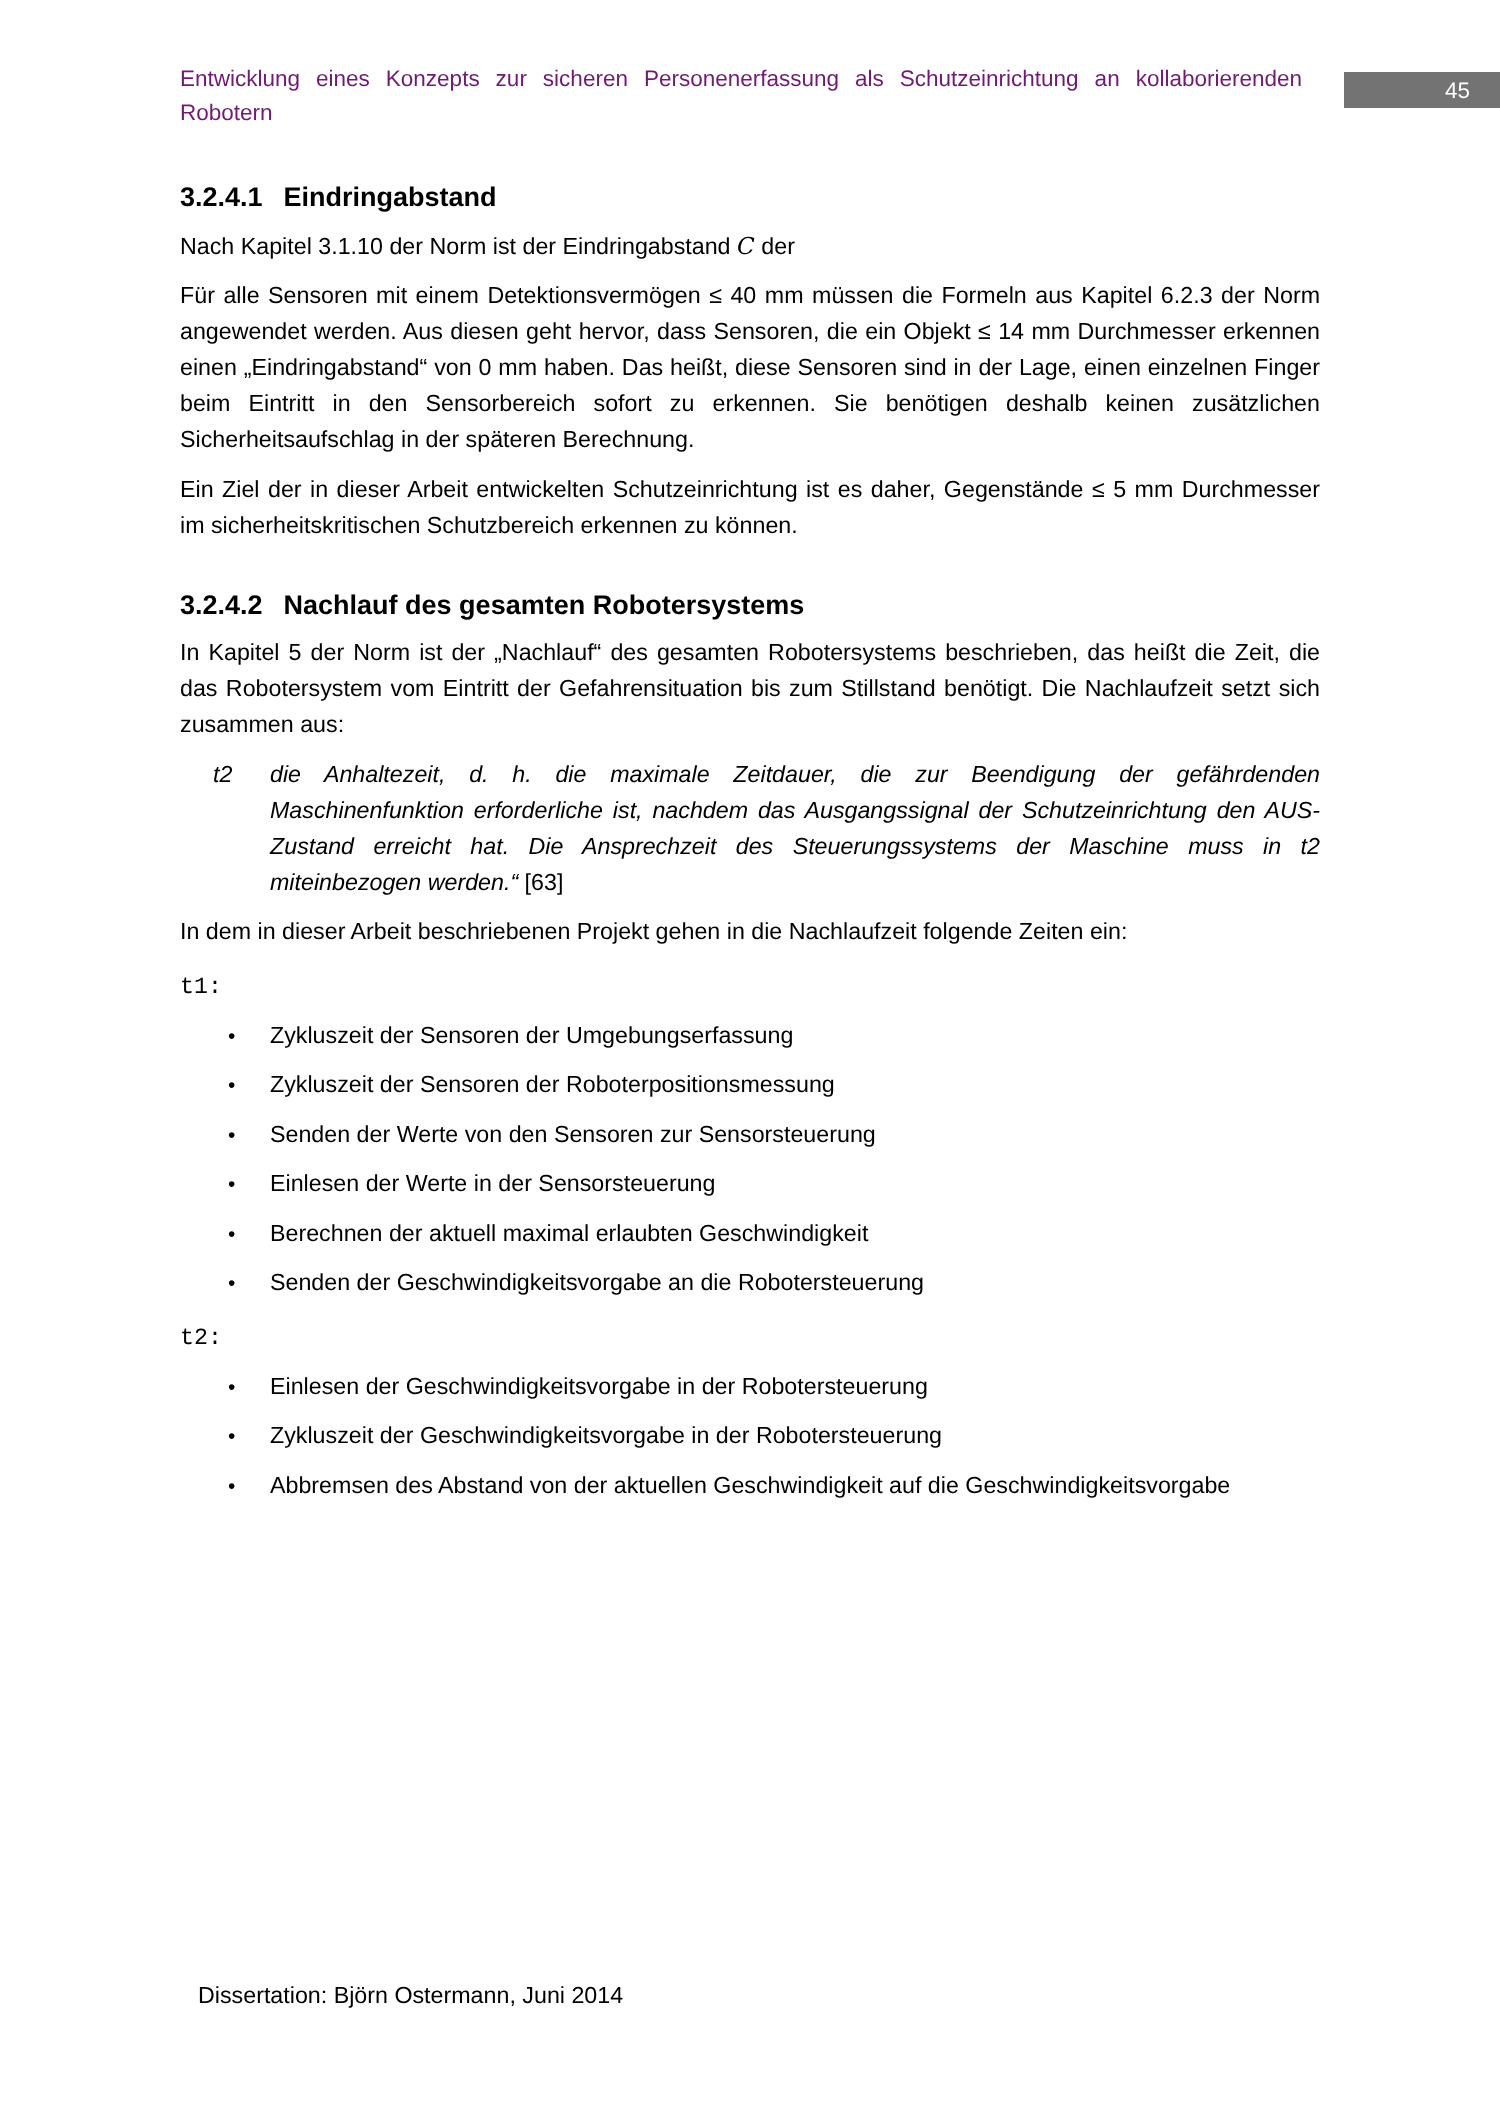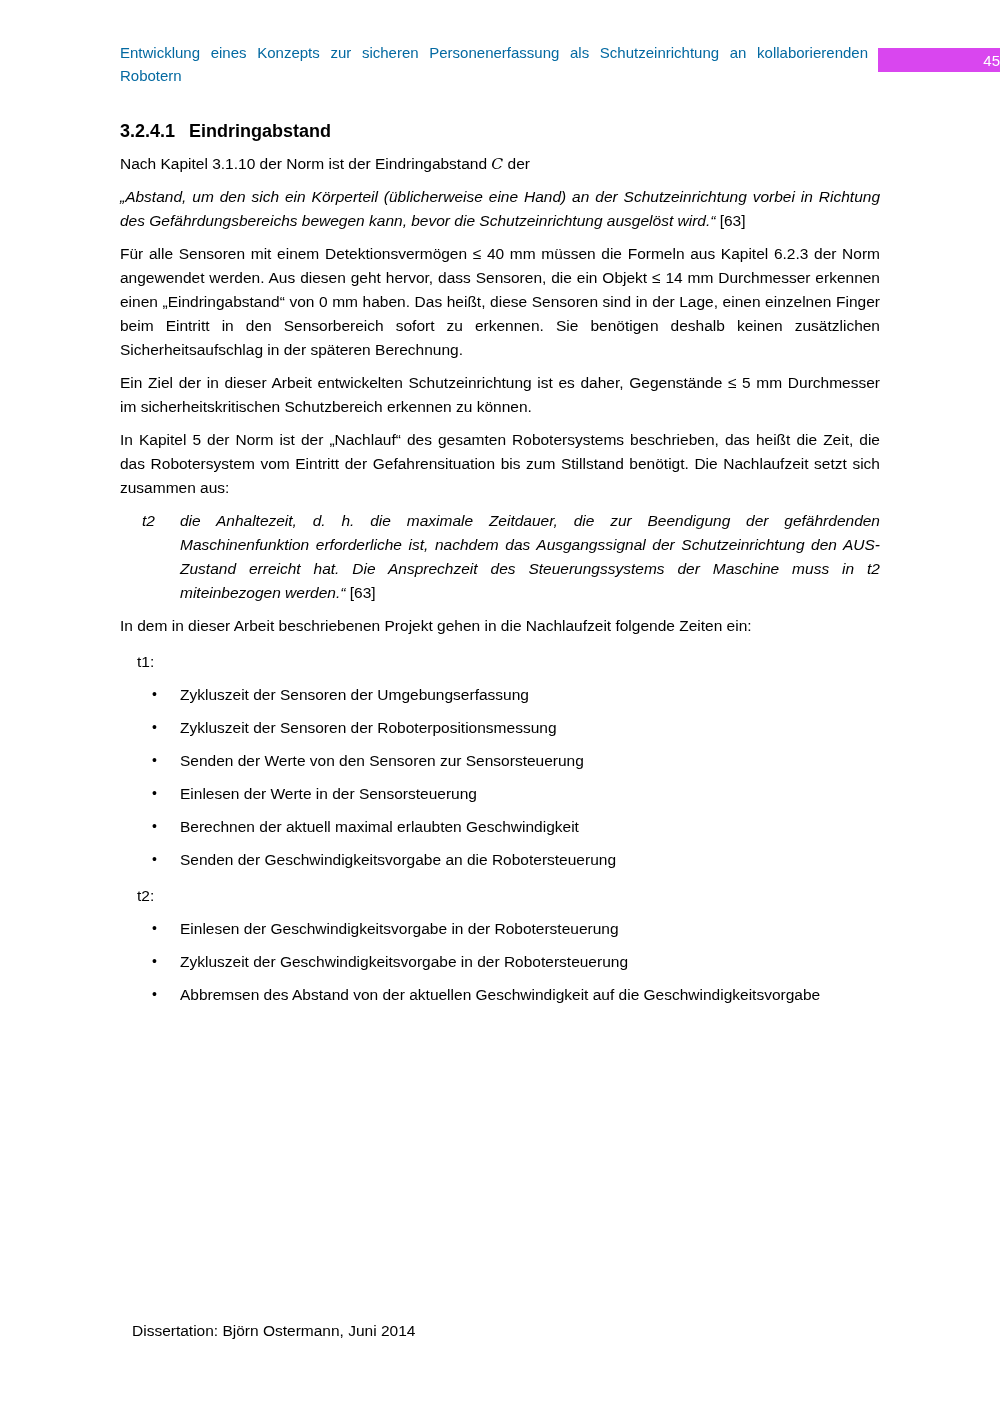--- a/index.html
+++ b/index.html
@@ -24,7 +24,7 @@
     width: 748px;
     font-size: 15px;
     line-height: 1.5;
-    color: #0369a1;
+    color: #701a75;
     text-align: justify;
   }
   .page-badge {

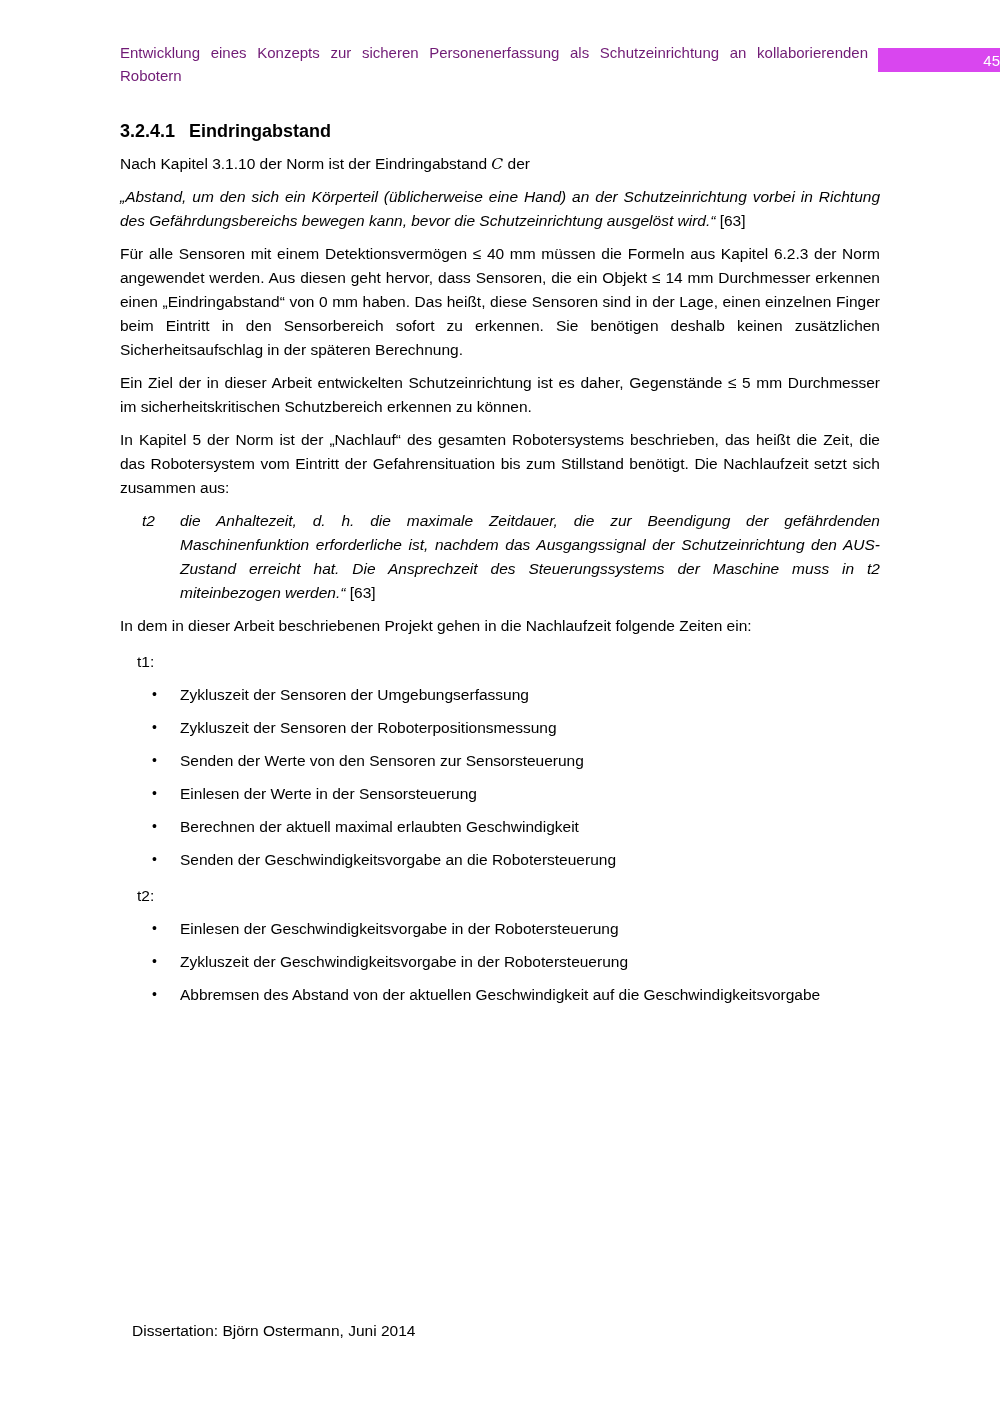--- a/index.html
+++ b/index.html
@@ -31,14 +31,15 @@
     position: absolute;
     top: 6px;
     right: -120px;
-    width: 122px;
+    width: 104px;
     height: 24px;
-    background: #d946ef;
+    background: #737373;
     color: #ffffff;
     font-size: 15px;
     display: flex;
     align-items: center;
     justify-content: flex-end;
+    padding-right: 20px;
   }
   h2.sec-heading {
     font-size: 18px;

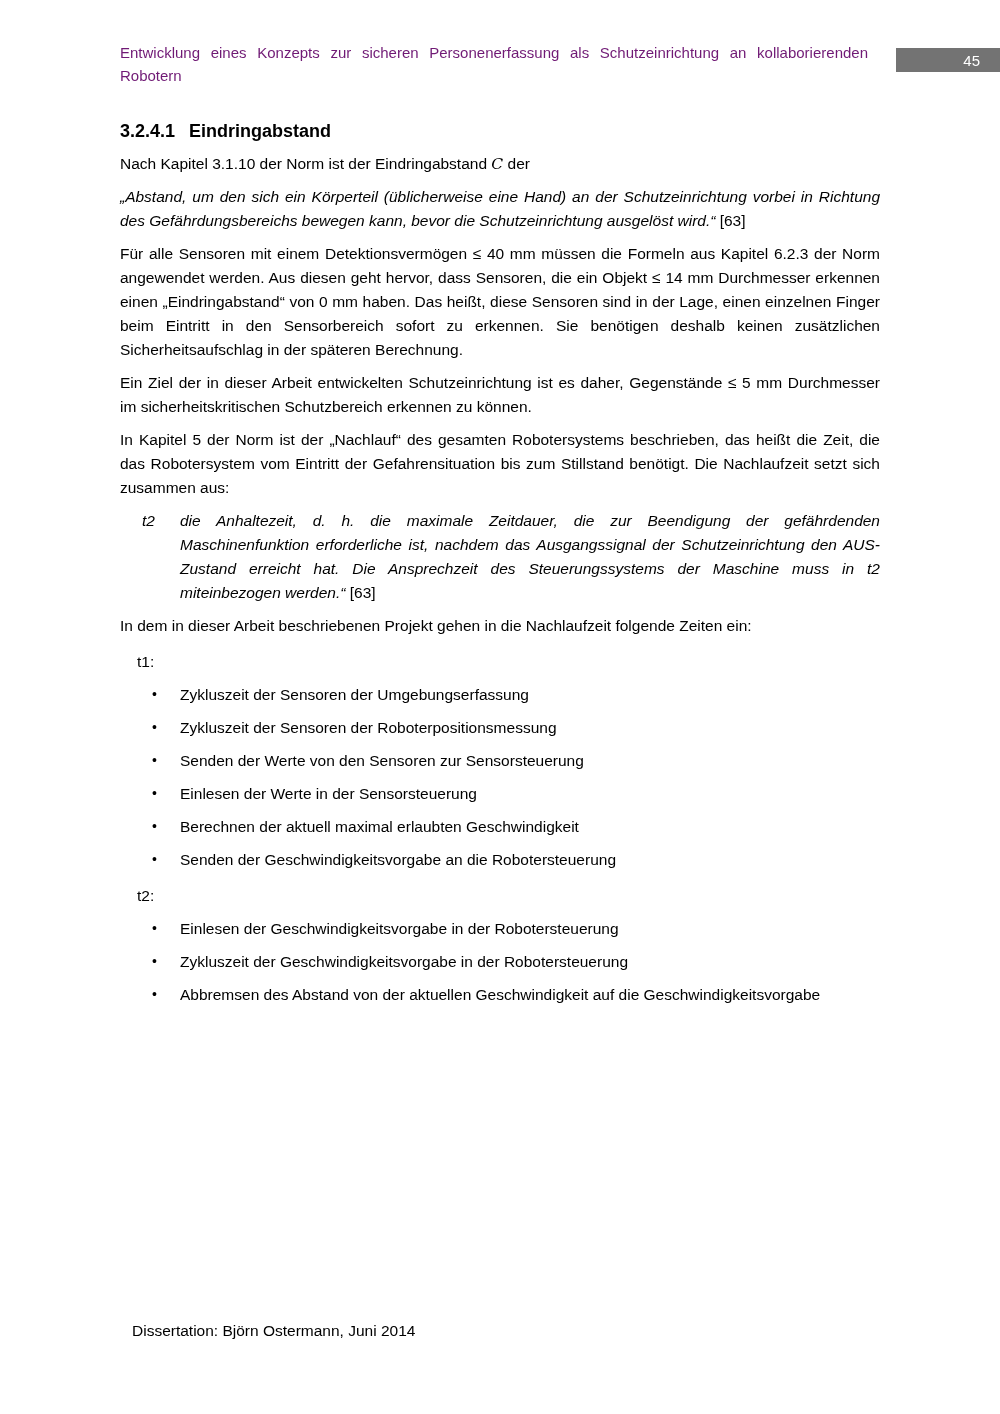--- a/index.html
+++ b/index.html
@@ -124,7 +124,6 @@
 
   <p class="body-p"><span>Nach Kapitel 3.1.10 der Norm ist der Eindringabstand </span><span class="math-var">C</span><span> der</span></p>
 
-  <p class="body-p"><span class="italic">„Abstand, um den sich ein Körperteil (üblicherweise eine Hand) an der Schutzeinrichtung vorbei in Richtung des Gefährdungsbereichs bewegen kann, bevor die Schutzeinrichtung ausgelöst wird.“</span><span class="ref"> [63]</span></p>
 
   <p class="body-p">Für alle Sensoren mit einem Detektionsvermögen ≤ 40 mm müssen die Formeln aus Kapitel 6.2.3 der Norm angewendet werden. Aus diesen geht hervor, dass Sensoren, die ein Objekt ≤ 14 mm Durchmesser erkennen einen „Eindringabstand“ von 0 mm haben. Das heißt, diese Sensoren sind in der Lage, einen einzelnen Finger beim Eintritt in den Sensorbereich sofort zu erkennen. Sie benötigen deshalb keinen zusätzlichen Sicherheitsaufschlag in der späteren Berechnung.</p>
 

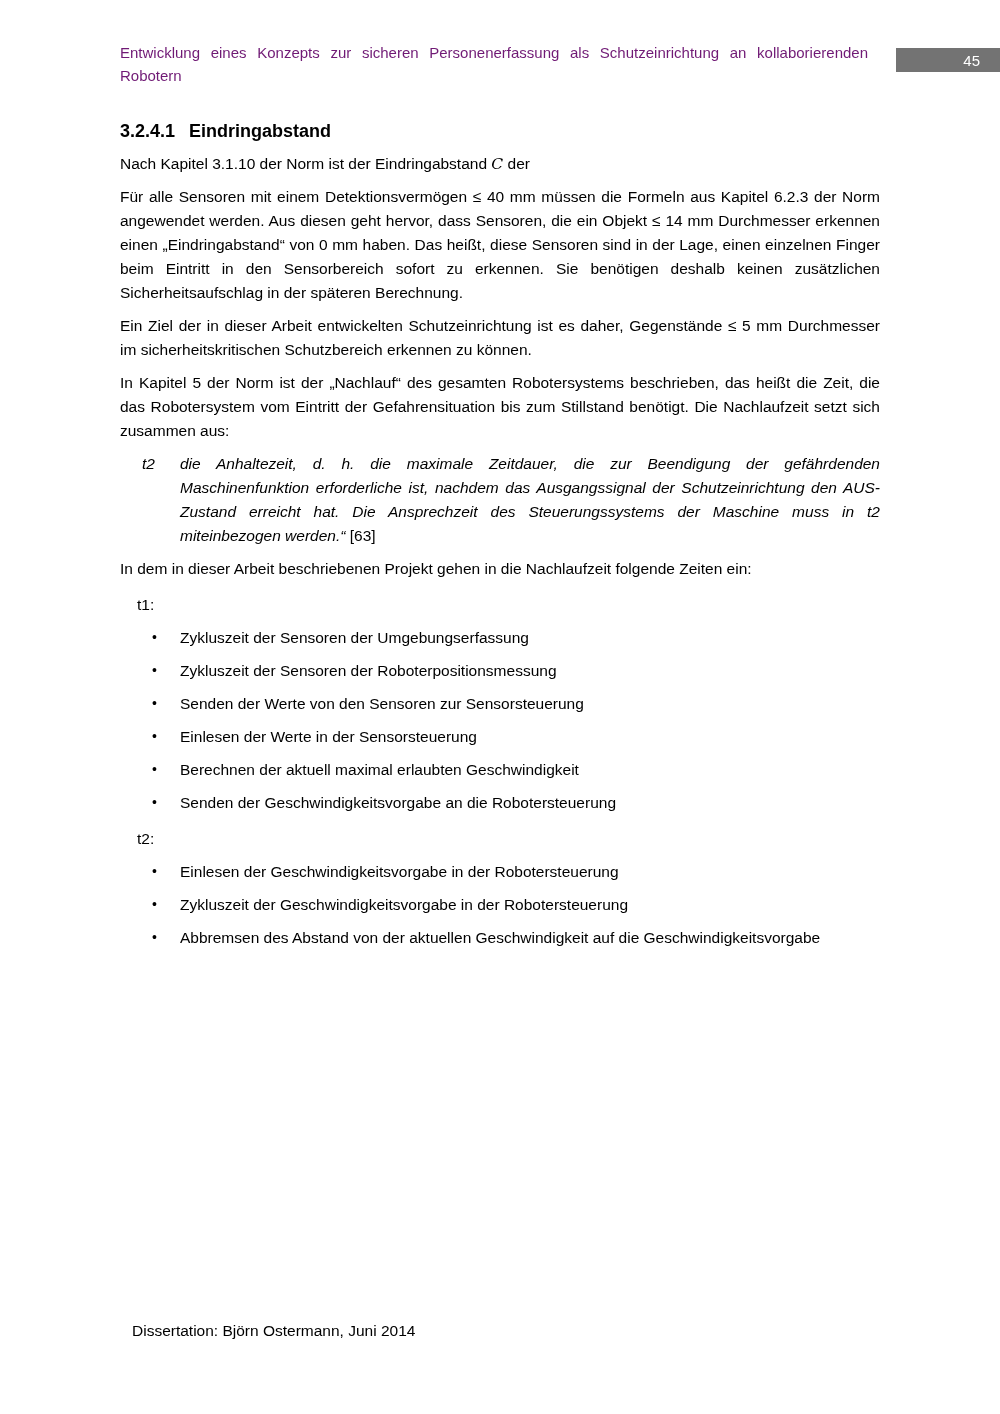--- a/index.html
+++ b/index.html
@@ -129,6 +129,9 @@
 
   <p class="body-p">Ein Ziel der in dieser Arbeit entwickelten Schutzeinrichtung ist es daher, Gegenstände ≤ 5 mm Durchmesser im sicherheitskritischen Schutzbereich erkennen zu können.</p>
 
+  <h2 class="sec-heading">
+    <span class="sec-num">3.2.4.2</span><span>Nachlauf des gesamten Robotersystems</span>
+  </h2>
 
   <p class="body-p">In Kapitel 5 der Norm ist der „Nachlauf“ des gesamten Robotersystems beschrieben, das heißt die Zeit, die das Robotersystem vom Eintritt der Gefahrensituation bis zum Stillstand benötigt. Die Nachlaufzeit setzt sich zusammen aus:</p>
 

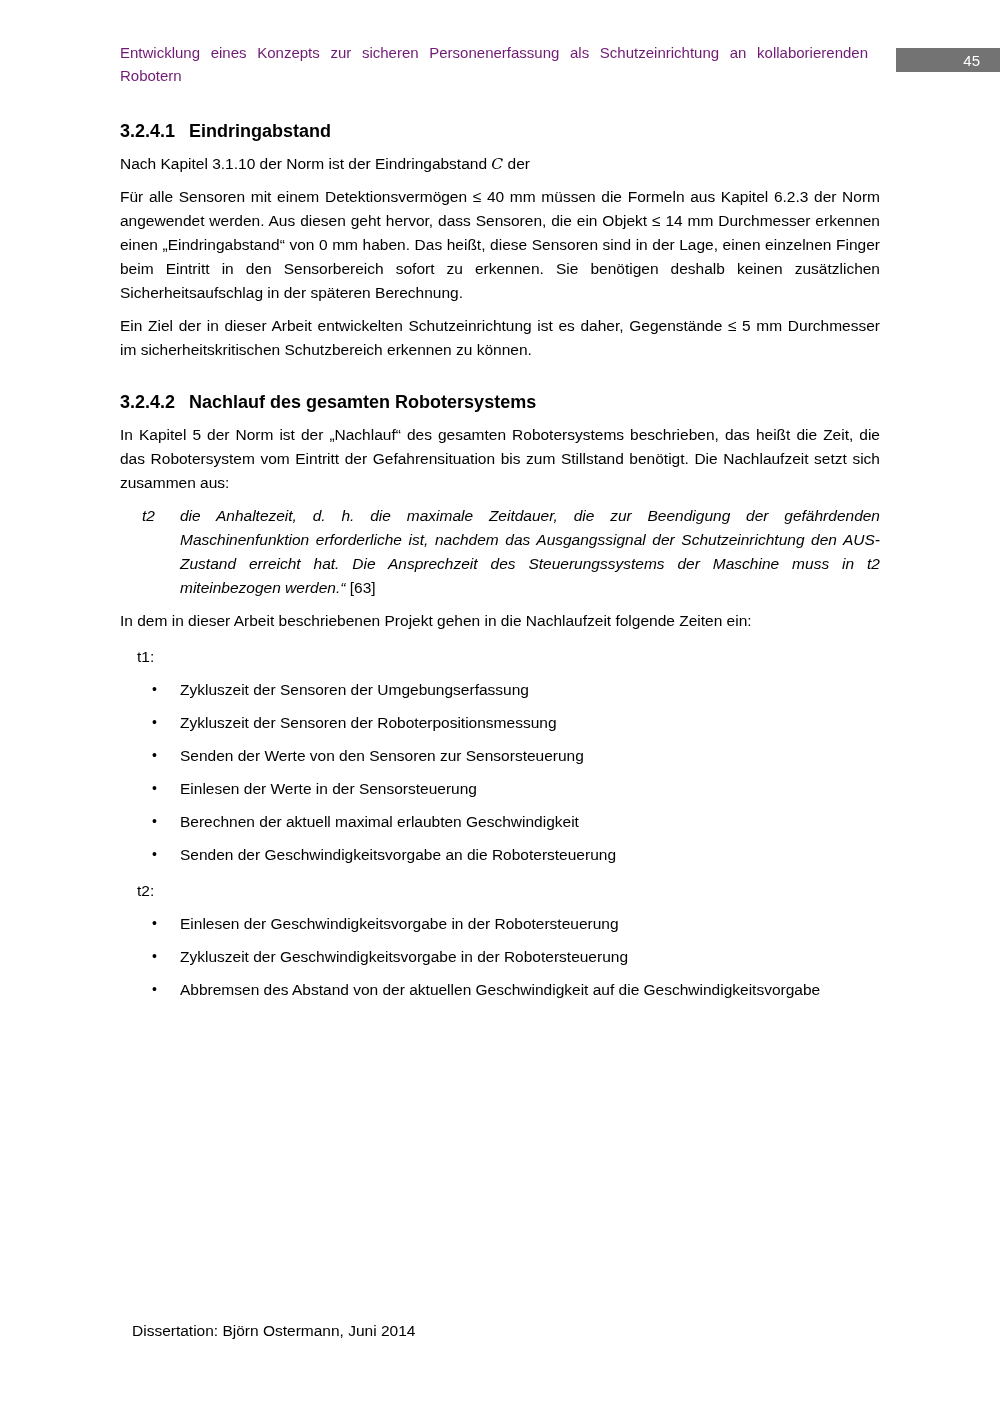--- a/index.html
+++ b/index.html
@@ -79,7 +79,8 @@
   .t-label {
     font-size: 15.5px;
     line-height: 1.55;
-    margin: 12px 0 6px 17px;
+    margin: 12px 0 6px 0;
+    font-family: Liberation Mono, monospace;
   }
   .bullet-list { margin: 4px 0 12px 0; }
   .bullet-item {

